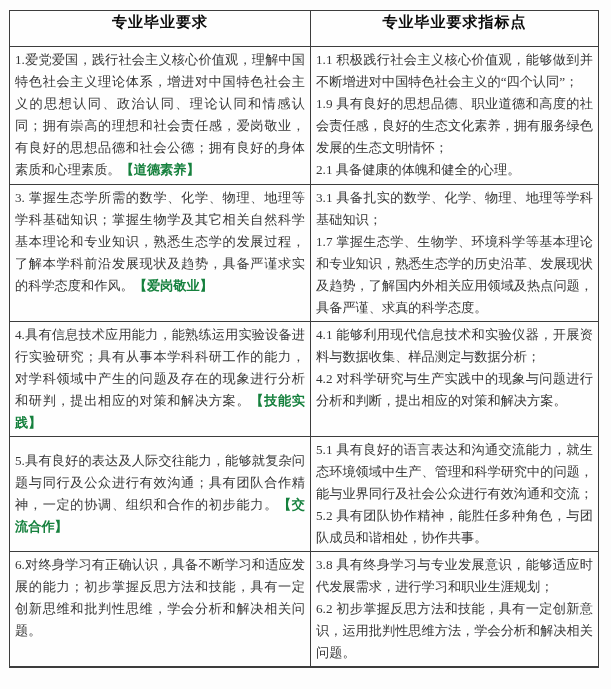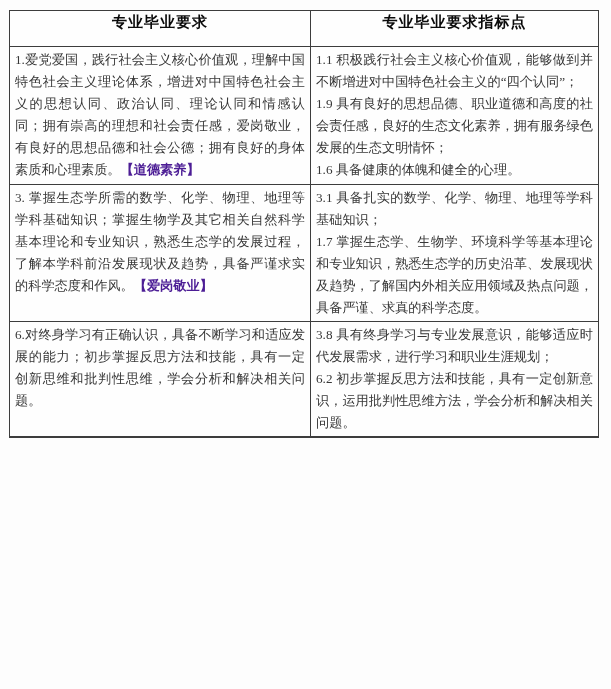--- a/index.html
+++ b/index.html
@@ -51,7 +51,7 @@
   .tag {
     font-weight: 700;
     font-family: Liberation Sans, sans-serif;
-    color: #4c1d95;
+    color: #15803d;
   }
 </style>
 </head>

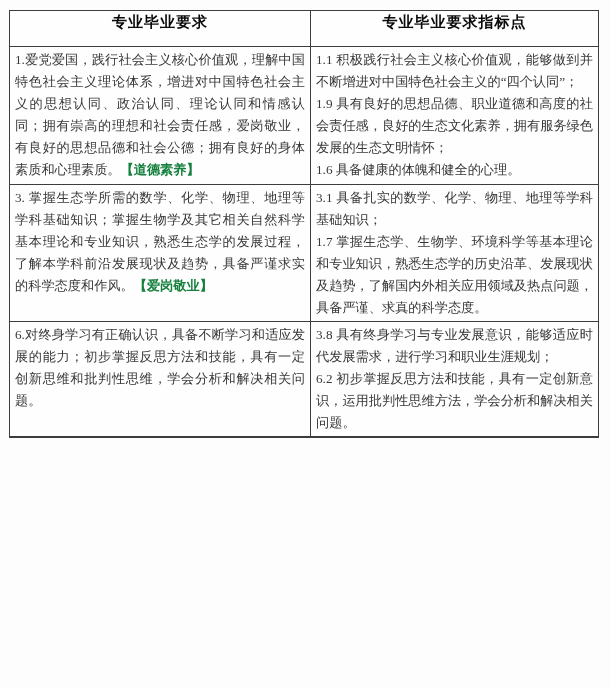--- a/index.html
+++ b/index.html
@@ -75,7 +75,7 @@
     <td>
             <p class="indicator">1.1 积极践行社会主义核心价值观，能够做到并不断增进对中国特色社会主义的“四个认同”；</p>
             <p class="indicator">1.9 具有良好的思想品德、职业道德和高度的社会责任感，良好的生态文化素养，拥有服务绿色发展的生态文明情怀；</p>
-            <p class="indicator">1.6 具备健康的体魄和健全的心理。</p>
+            <p class="indicator">2.1 具备健康的体魄和健全的心理。</p>
           </td>
   </tr>
         <tr style="height: 137px;">

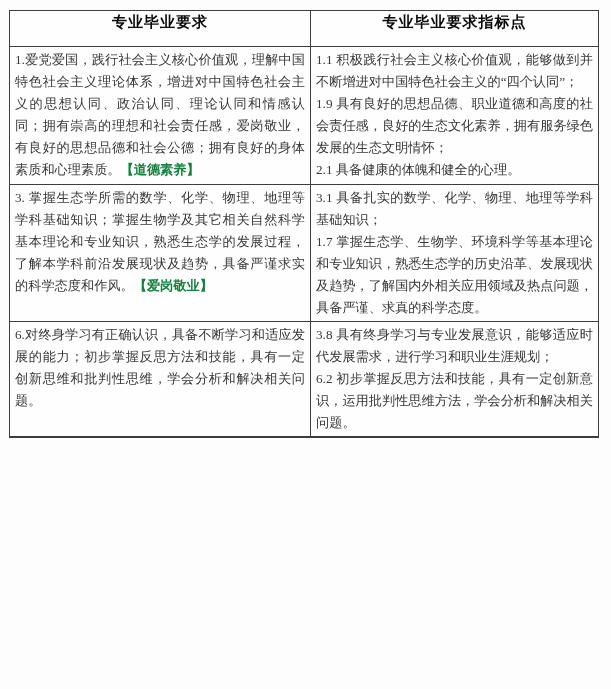--- a/index.html
+++ b/index.html
@@ -85,6 +85,13 @@
             <p class="indicator">1.7 掌握生态学、生物学、环境科学等基本理论和专业知识，熟悉生态学的历史沿革、发展现状及趋势，了解国内外相关应用领域及热点问题，具备严谨、求真的科学态度。</p>
           </td>
   </tr>
+        <tr style="height: 93px;">
+    <td><span>4.具有信息技术应用能力，能熟练运用实验设备进行实验研究；具有从事本学科科研工作的能力，对学科领域中产生的问题及存在的现象进行分析和研判，提出相应的对策和解决方案。</span><span class="tag">【技能实践】</span></td>
+    <td>
+            <p class="indicator">4.1 能够利用现代信息技术和实验仪器，开展资料与数据收集、样品测定与数据分析；</p>
+            <p class="indicator">4.2 对科学研究与生产实践中的现象与问题进行分析和判断，提出相应的对策和解决方案。</p>
+          </td>
+  </tr>
         <tr style="height: 92px;">
     <td><span>6.对终身学习有正确认识，具备不断学习和适应发展的能力；初步掌握反思方法和技能，具有一定创新思维和批判性思维，学会分析和解决相关问题。</span></td>
     <td>

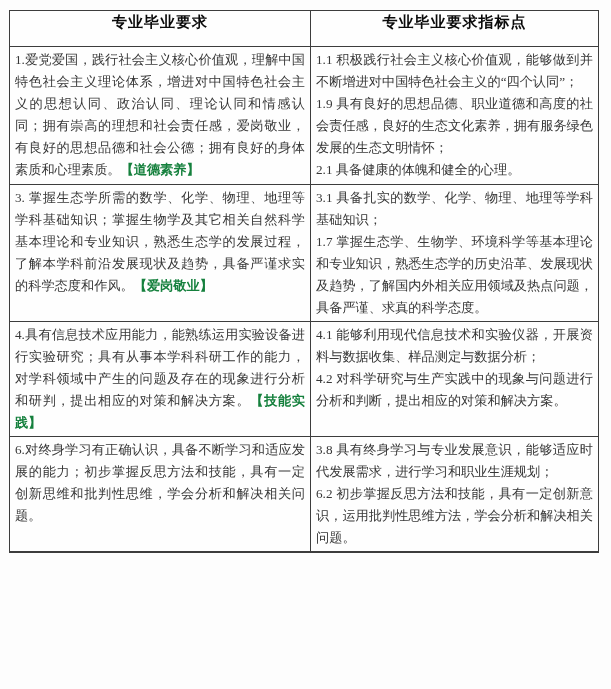--- a/index.html
+++ b/index.html
@@ -92,6 +92,13 @@
             <p class="indicator">4.2 对科学研究与生产实践中的现象与问题进行分析和判断，提出相应的对策和解决方案。</p>
           </td>
   </tr>
+        <tr style="height: 110px;">
+    <td style="vertical-align: middle;"><span>5.具有良好的表达及人际交往能力，能够就复杂问题与同行及公众进行有效沟通；具有团队合作精神，一定的协调、组织和合作的初步能力。</span><span class="tag">【交流合作】</span></td>
+    <td>
+            <p class="indicator">5.1 具有良好的语言表达和沟通交流能力，就生态环境领域中生产、管理和科学研究中的问题，能与业界同行及社会公众进行有效沟通和交流；</p>
+            <p class="indicator">5.2 具有团队协作精神，能胜任多种角色，与团队成员和谐相处，协作共事。</p>
+          </td>
+  </tr>
         <tr style="height: 92px;">
     <td><span>6.对终身学习有正确认识，具备不断学习和适应发展的能力；初步掌握反思方法和技能，具有一定创新思维和批判性思维，学会分析和解决相关问题。</span></td>
     <td>

